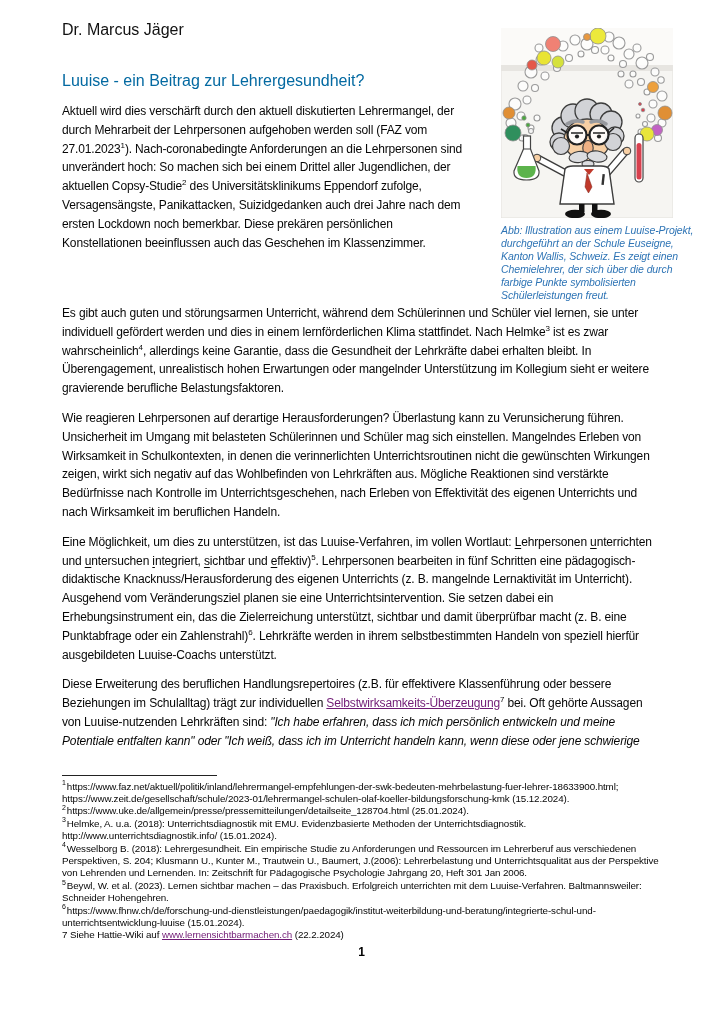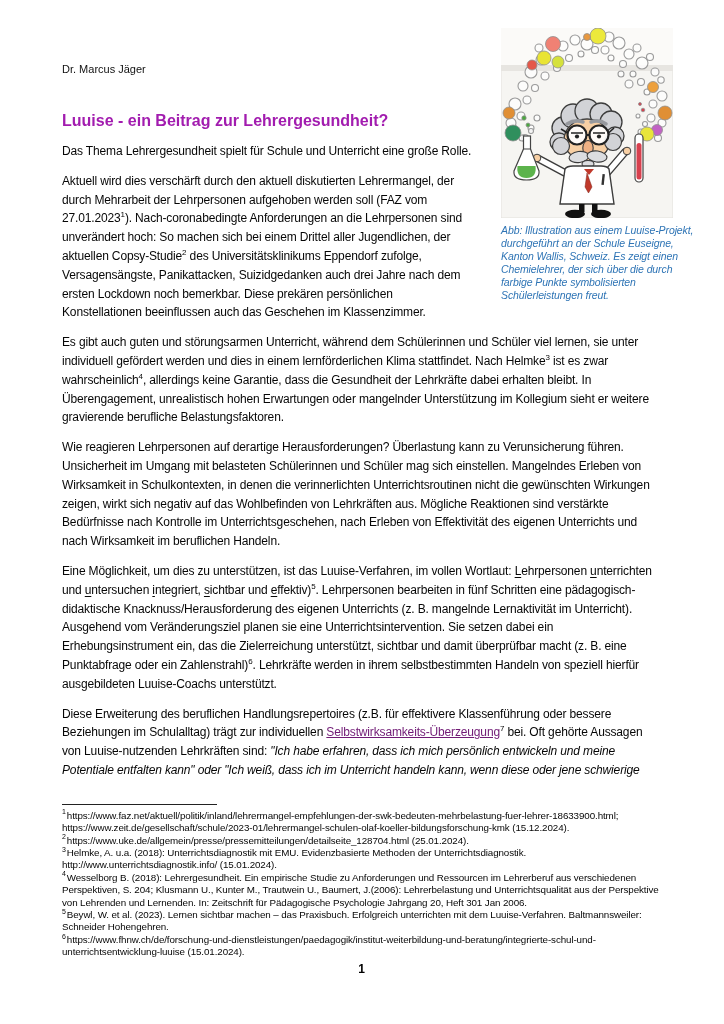--- a/index.html
+++ b/index.html
@@ -8,7 +8,7 @@
     font-family:"Liberation Sans",sans-serif;overflow:hidden;
   }
   .page{box-sizing:border-box;width:724px;height:1024px;padding:22px 63px 0 62px;position:relative;}
-  .author{font-size:11px;line-height:15px;color:#111;margin-top:40px;}
+  .author{font-size:16px;line-height:15px;color:#111;}
   .title{font-size:16px;font-weight:bold;margin:34px 0 0 0;line-height:20px;color:#a21caf;}
   p.body{font-size:12px;line-height:18.8px;letter-spacing:-0.15px;margin:11px 0 0 0;color:#060606;}
   p.clear{clear:right;}

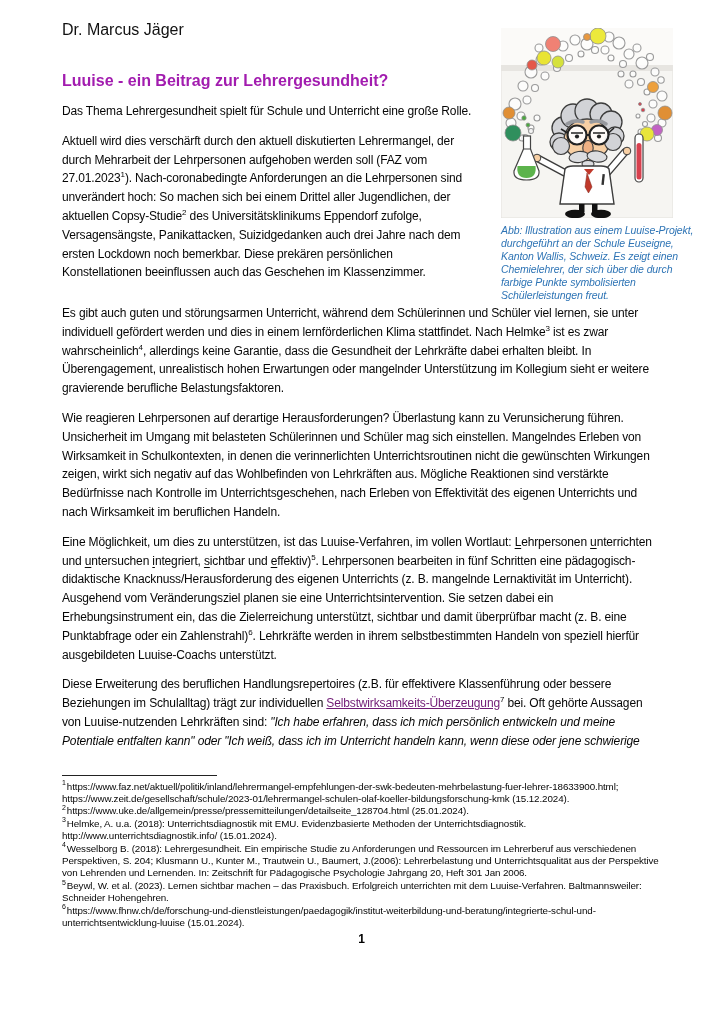--- a/index.html
+++ b/index.html
@@ -9,7 +9,7 @@
   }
   .page{box-sizing:border-box;width:724px;height:1024px;padding:22px 63px 0 62px;position:relative;}
   .author{font-size:16px;line-height:15px;color:#111;}
-  .title{font-size:16px;font-weight:bold;margin:34px 0 0 0;line-height:20px;color:#a21caf;}
+  .title{font-size:16px;font-weight:normal;margin:34px 0 0 0;line-height:20px;color:#0369a1;}
   p.body{font-size:12px;line-height:18.8px;letter-spacing:-0.15px;margin:11px 0 0 0;color:#060606;}
   p.clear{clear:right;}
   sup.fnref{font-size:8px;vertical-align:super;line-height:0;}

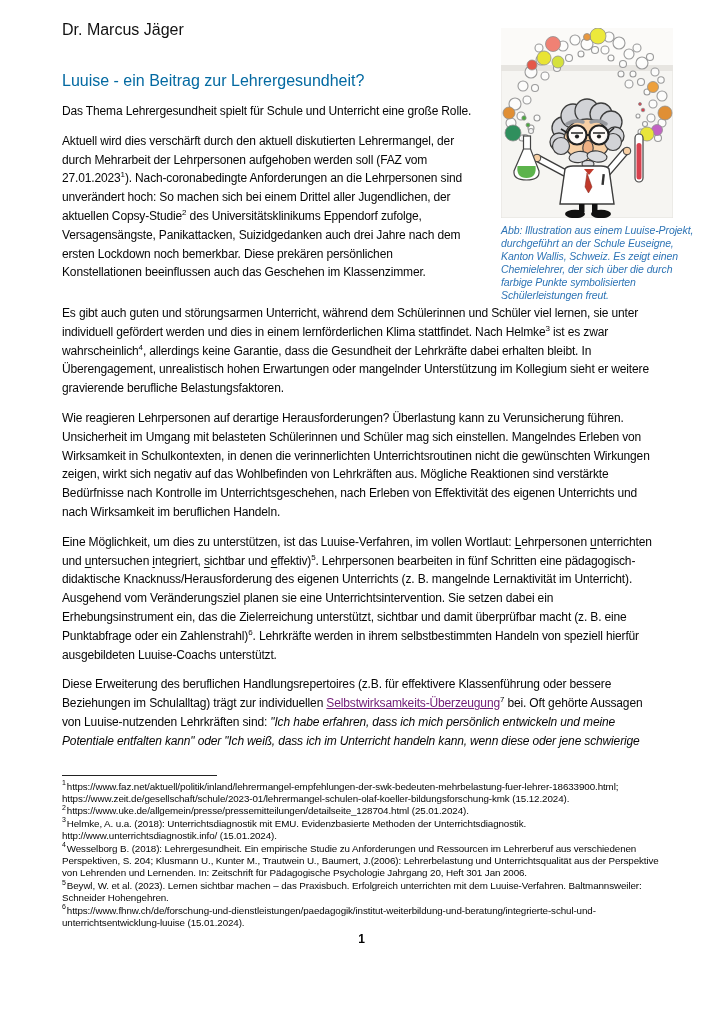--- a/index.html
+++ b/index.html
@@ -175,7 +175,6 @@
 
   <h1 class="title">Luuise - ein Beitrag zur Lehrergesundheit?</h1>
 
-  <p class="body">Das Thema Lehrergesundheit spielt für Schule und Unterricht eine große Rolle.</p>
 
   <p class="body"><span>Aktuell wird dies verschärft durch den aktuell diskutierten Lehrermangel, der durch Mehrarbeit der Lehrpersonen aufgehoben werden soll (FAZ vom 27.01.2023</span><sup class="fnref">1</sup><span>). Nach-coronabedingte Anforderungen an die Lehrpersonen sind unverändert hoch: So machen sich bei einem Drittel aller Jugendlichen, der aktuellen Copsy-Studie</span><sup class="fnref">2</sup><span> des Universitätsklinikums Eppendorf zufolge, Versagensängste, Panikattacken, Suizidgedanken auch drei Jahre nach dem ersten Lockdown noch bemerkbar. Diese prekären persönlichen Konstellationen beeinflussen auch das Geschehen im Klassenzimmer.</span></p>
 

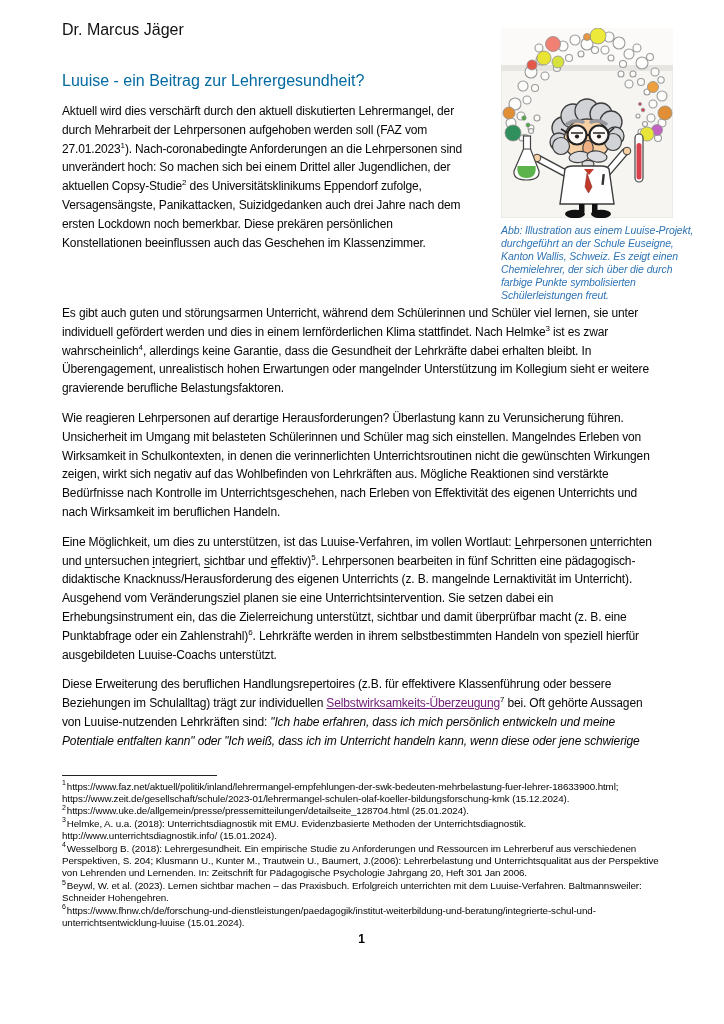--- a/index.html
+++ b/index.html
@@ -195,6 +195,7 @@
     <div class="fn"><span class="num">4</span><span>Wesselborg B. (2018): Lehrergesundheit. Ein empirische Studie zu Anforderungen und Ressourcen im Lehrerberuf aus verschiedenen Perspektiven, S. 204; Klusmann U., Kunter M., Trautwein U., Baumert, J.(2006): Lehrerbelastung und Unterrichtsqualität aus der Perspektive von Lehrenden und Lernenden. In: Zeitschrift für Pädagogische Psychologie Jahrgang 20, Heft 301 Jan 2006.</span></div>
     <div class="fn"><span class="num">5</span><span>Beywl, W. et al. (2023). Lernen sichtbar machen – das Praxisbuch. Erfolgreich unterrichten mit dem Luuise-Verfahren. Baltmannsweiler: Schneider Hohengehren.</span></div>
     <div class="fn"><span class="num">6</span><span>https://www.fhnw.ch/de/forschung-und-dienstleistungen/paedagogik/institut-weiterbildung-und-beratung/integrierte-schul-und-unterrichtsentwicklung-luuise (15.01.2024).</span></div>
+    <div class="fn"><span>7 Siehe Hattie-Wiki auf </span><a class="link">www.lernensichtbarmachen.ch</a><span> (22.2.2024)</span></div>
   </div>
 
   <div class="pageno">1</div>

